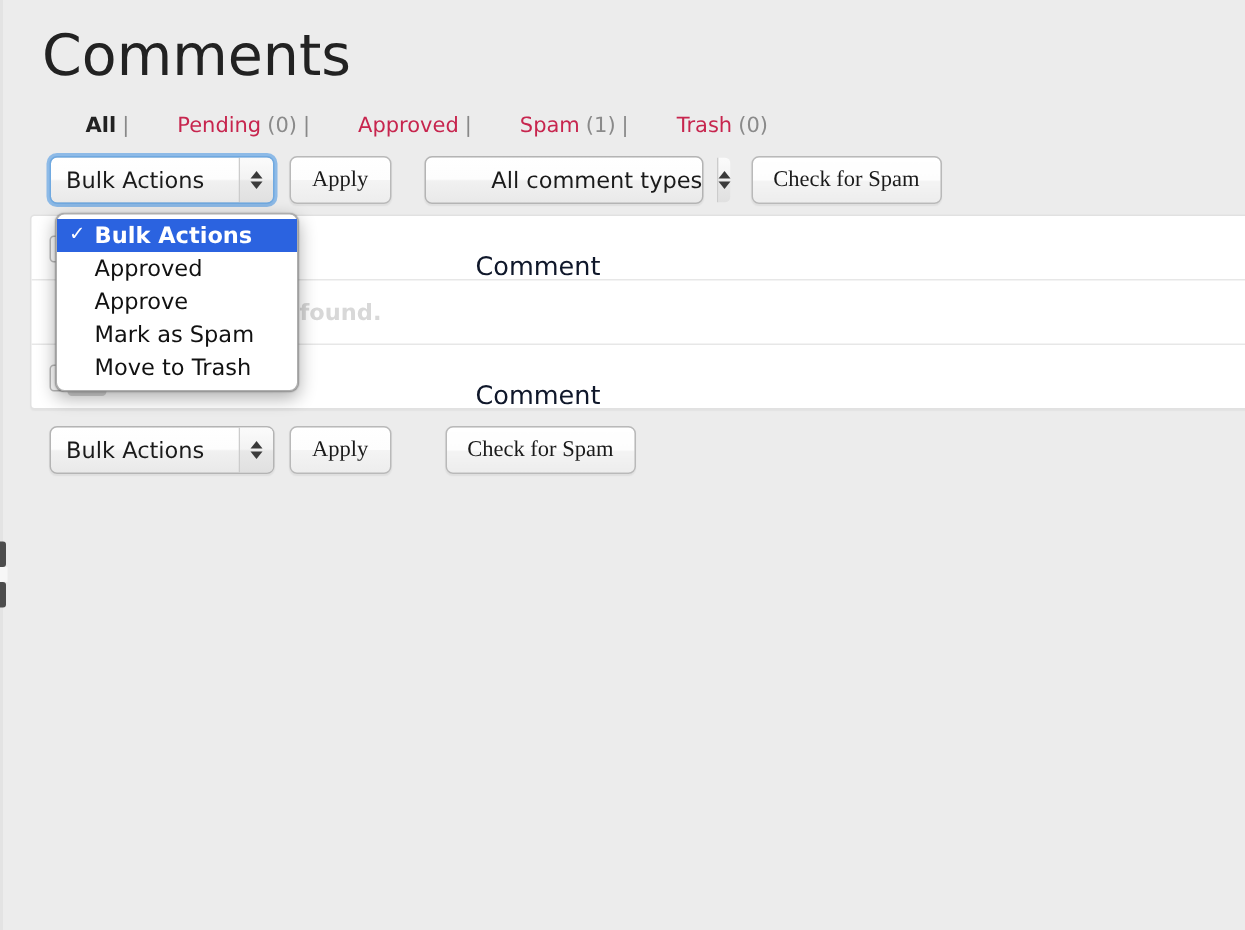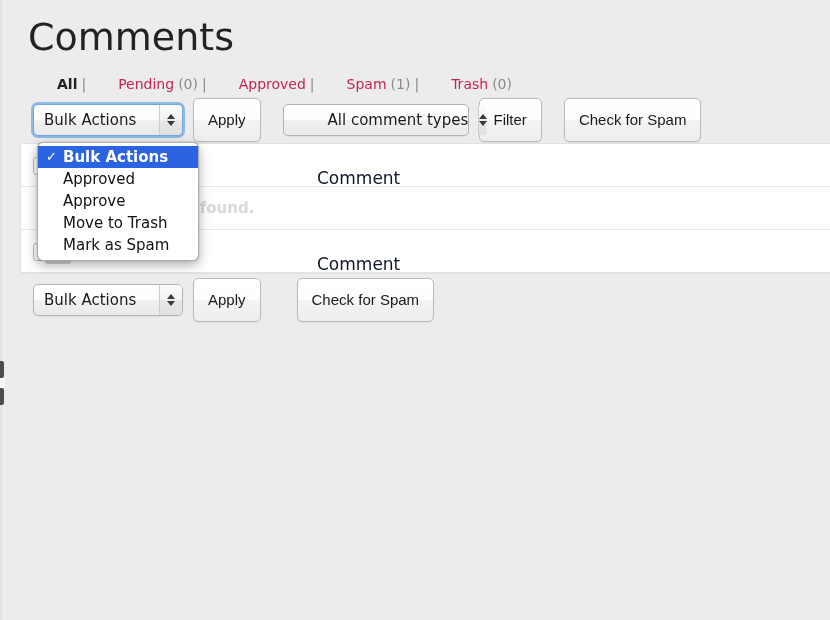--- a/index.html
+++ b/index.html
@@ -159,13 +159,13 @@
 
   
   .btn {
-    height: 44px;
+    height: 32px;
     box-sizing: border-box;
     background: linear-gradient(to bottom, #ffffff 0%, #fdfdfd 50%, #f4f4f4 51%, #ededed 100%);
     border: 1px solid #b9b9b9;
     border-radius: 5px;
     font-size: 15px;
-    font-family: Liberation Sans, sans-serif;
+    font-family: Liberation Serif, serif;
     color: #1a1a1a;
     padding: 0 14px;
     cursor: pointer;

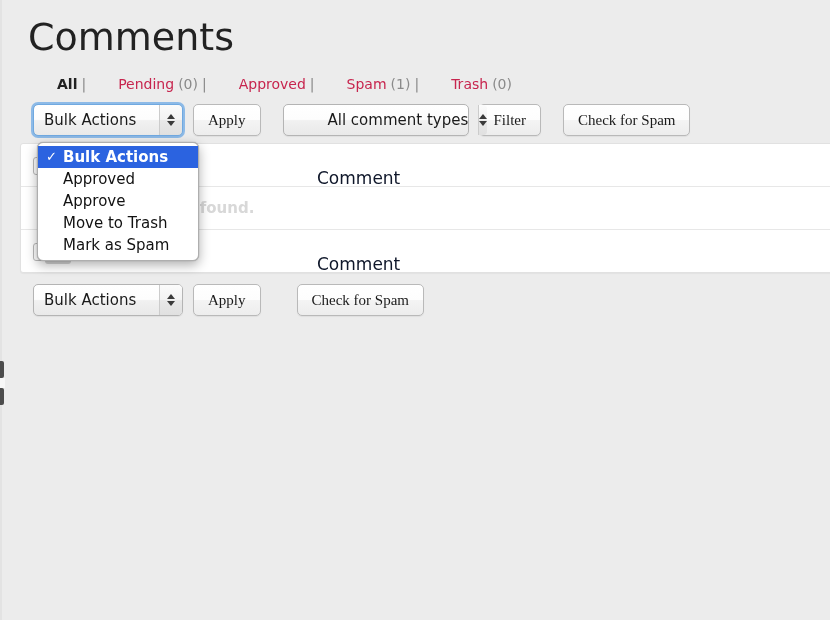--- a/index.html
+++ b/index.html
@@ -319,7 +319,6 @@
       </span>
     </div>
     <div class="gap-sm"></div>
-    <button class="btn">Filter</button>
     <div class="gap-lg"></div>
     <button class="btn">Check for Spam</button>
   </div>

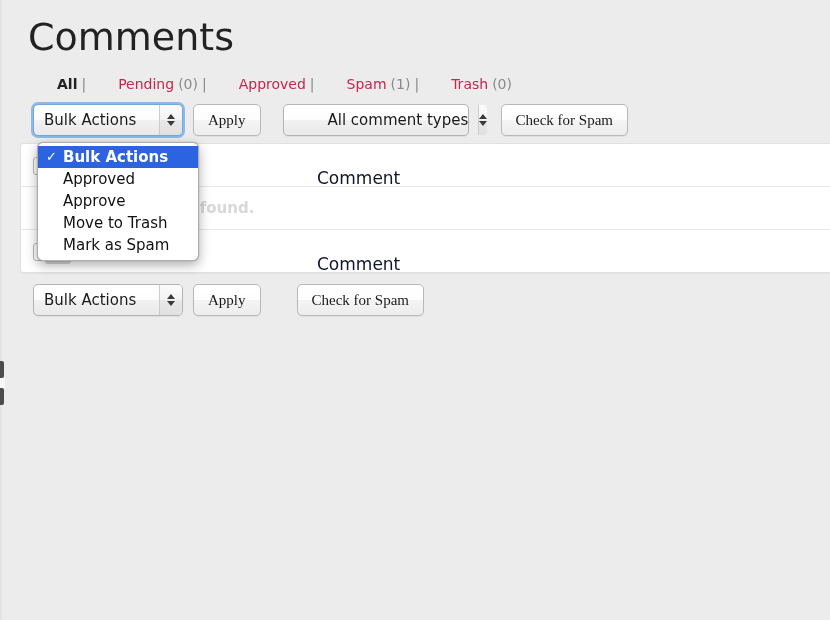--- a/index.html
+++ b/index.html
@@ -353,11 +353,11 @@
     </div>
     <div class="popup-item">
       
-      <span>Move to Trash</span>
+      <span>Mark as Spam</span>
     </div>
     <div class="popup-item">
       
-      <span>Mark as Spam</span>
+      <span>Move to Trash</span>
     </div>
   </div>
 

